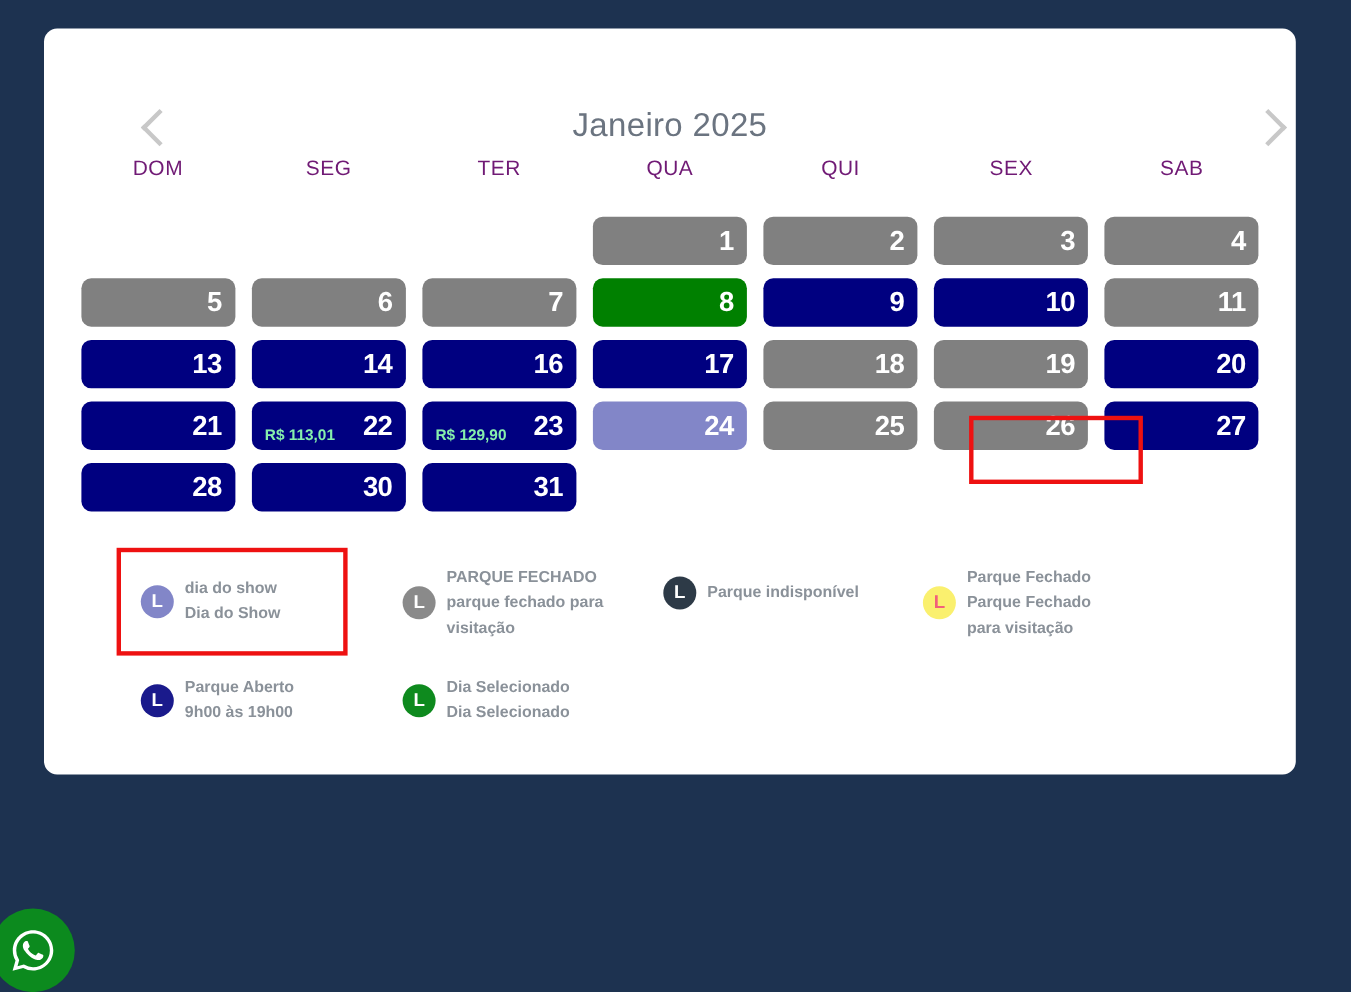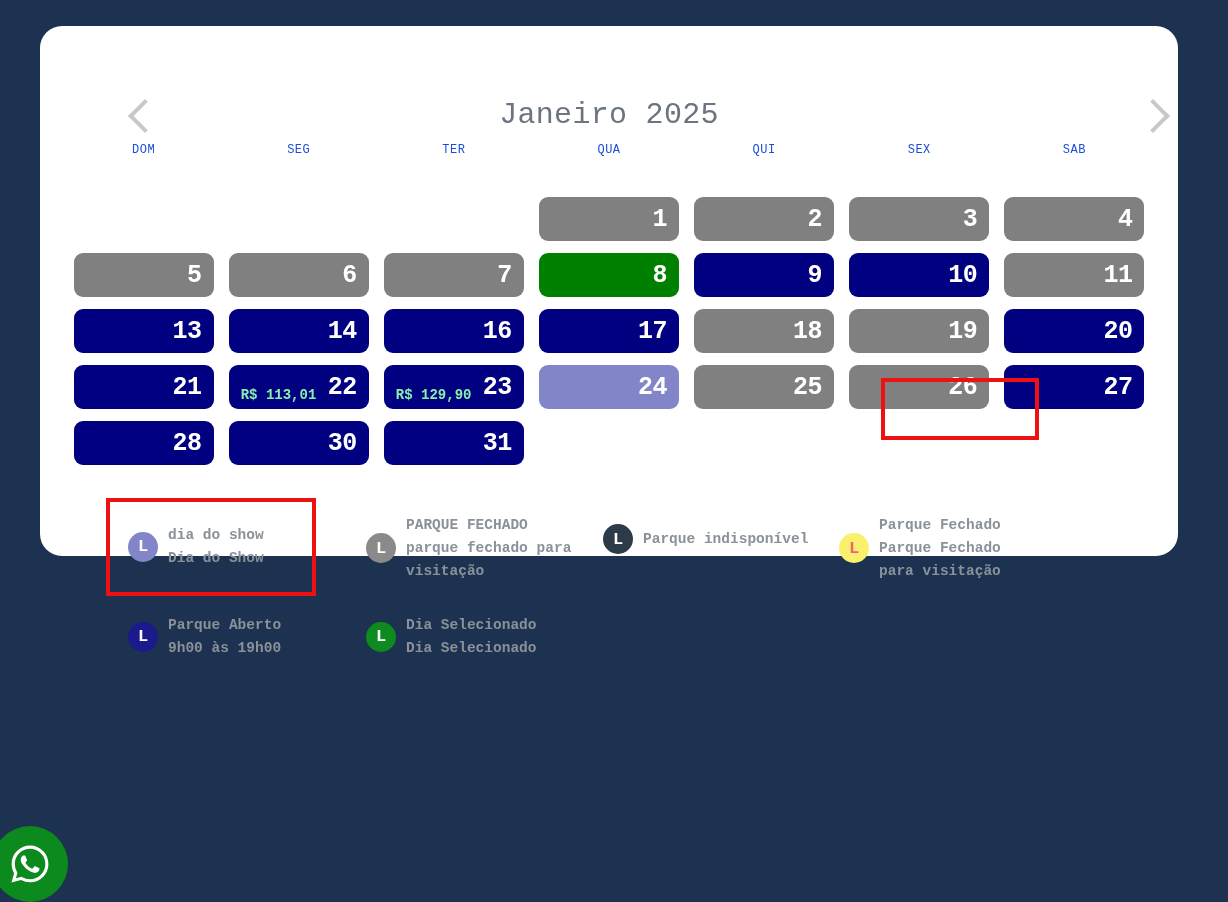--- a/index.html
+++ b/index.html
@@ -25,11 +25,10 @@
     left: 40px;
     top: 26px;
     width: 1138px;
-    height: 530px;
+    height: 678px;
     background: #ffffff;
-    border-radius: 22px;
+    border-radius: 12px;
     box-sizing: border-box;
-    font-family: Liberation Mono, monospace;
   }
 
   

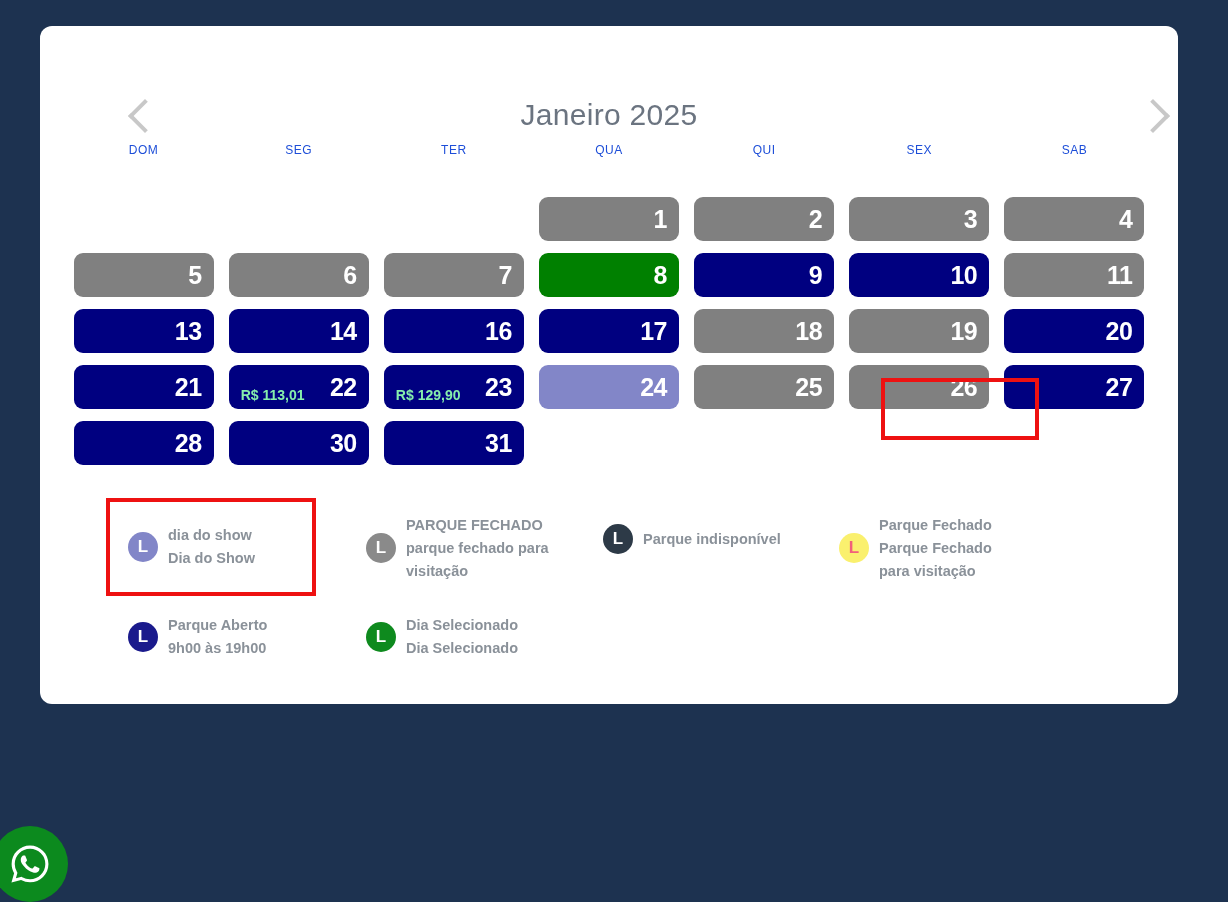--- a/index.html
+++ b/index.html
@@ -85,8 +85,8 @@
   }
   .weekday {
     text-align: center;
-    font-size: 12px;
-    color: #1d4ed8;
+    font-size: 19px;
+    color: #701a75;
     font-weight: 400;
     letter-spacing: 0.5px;
   }

